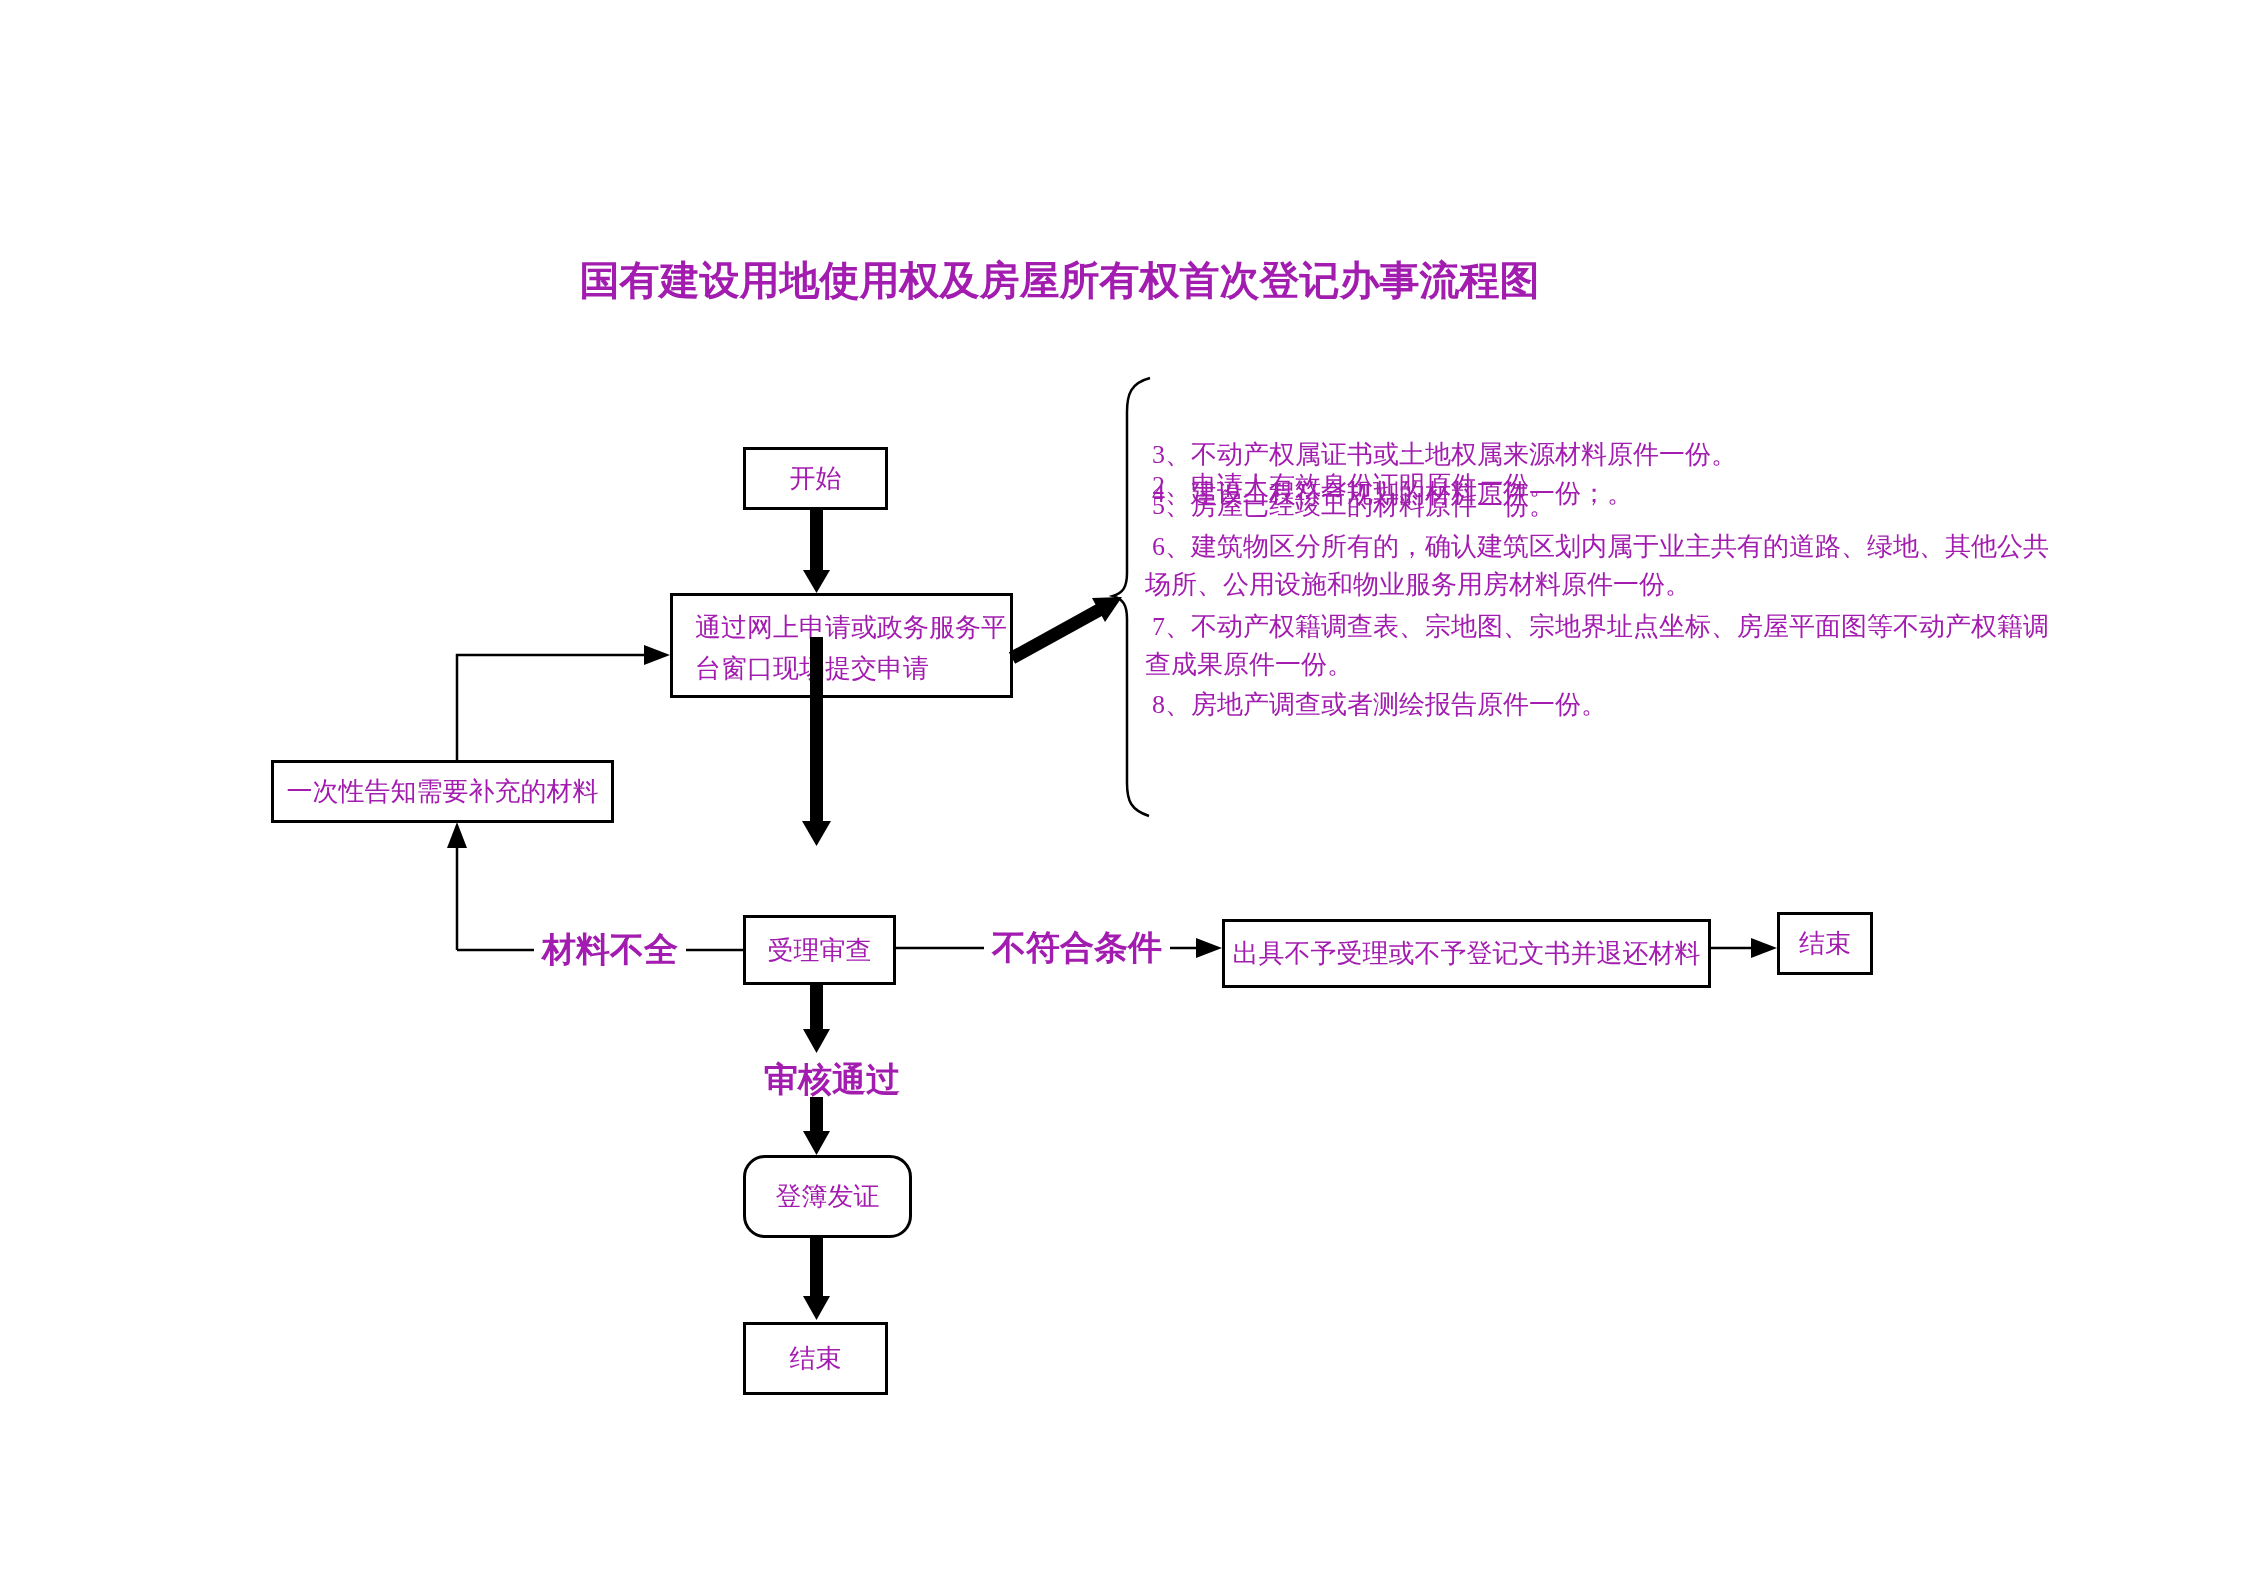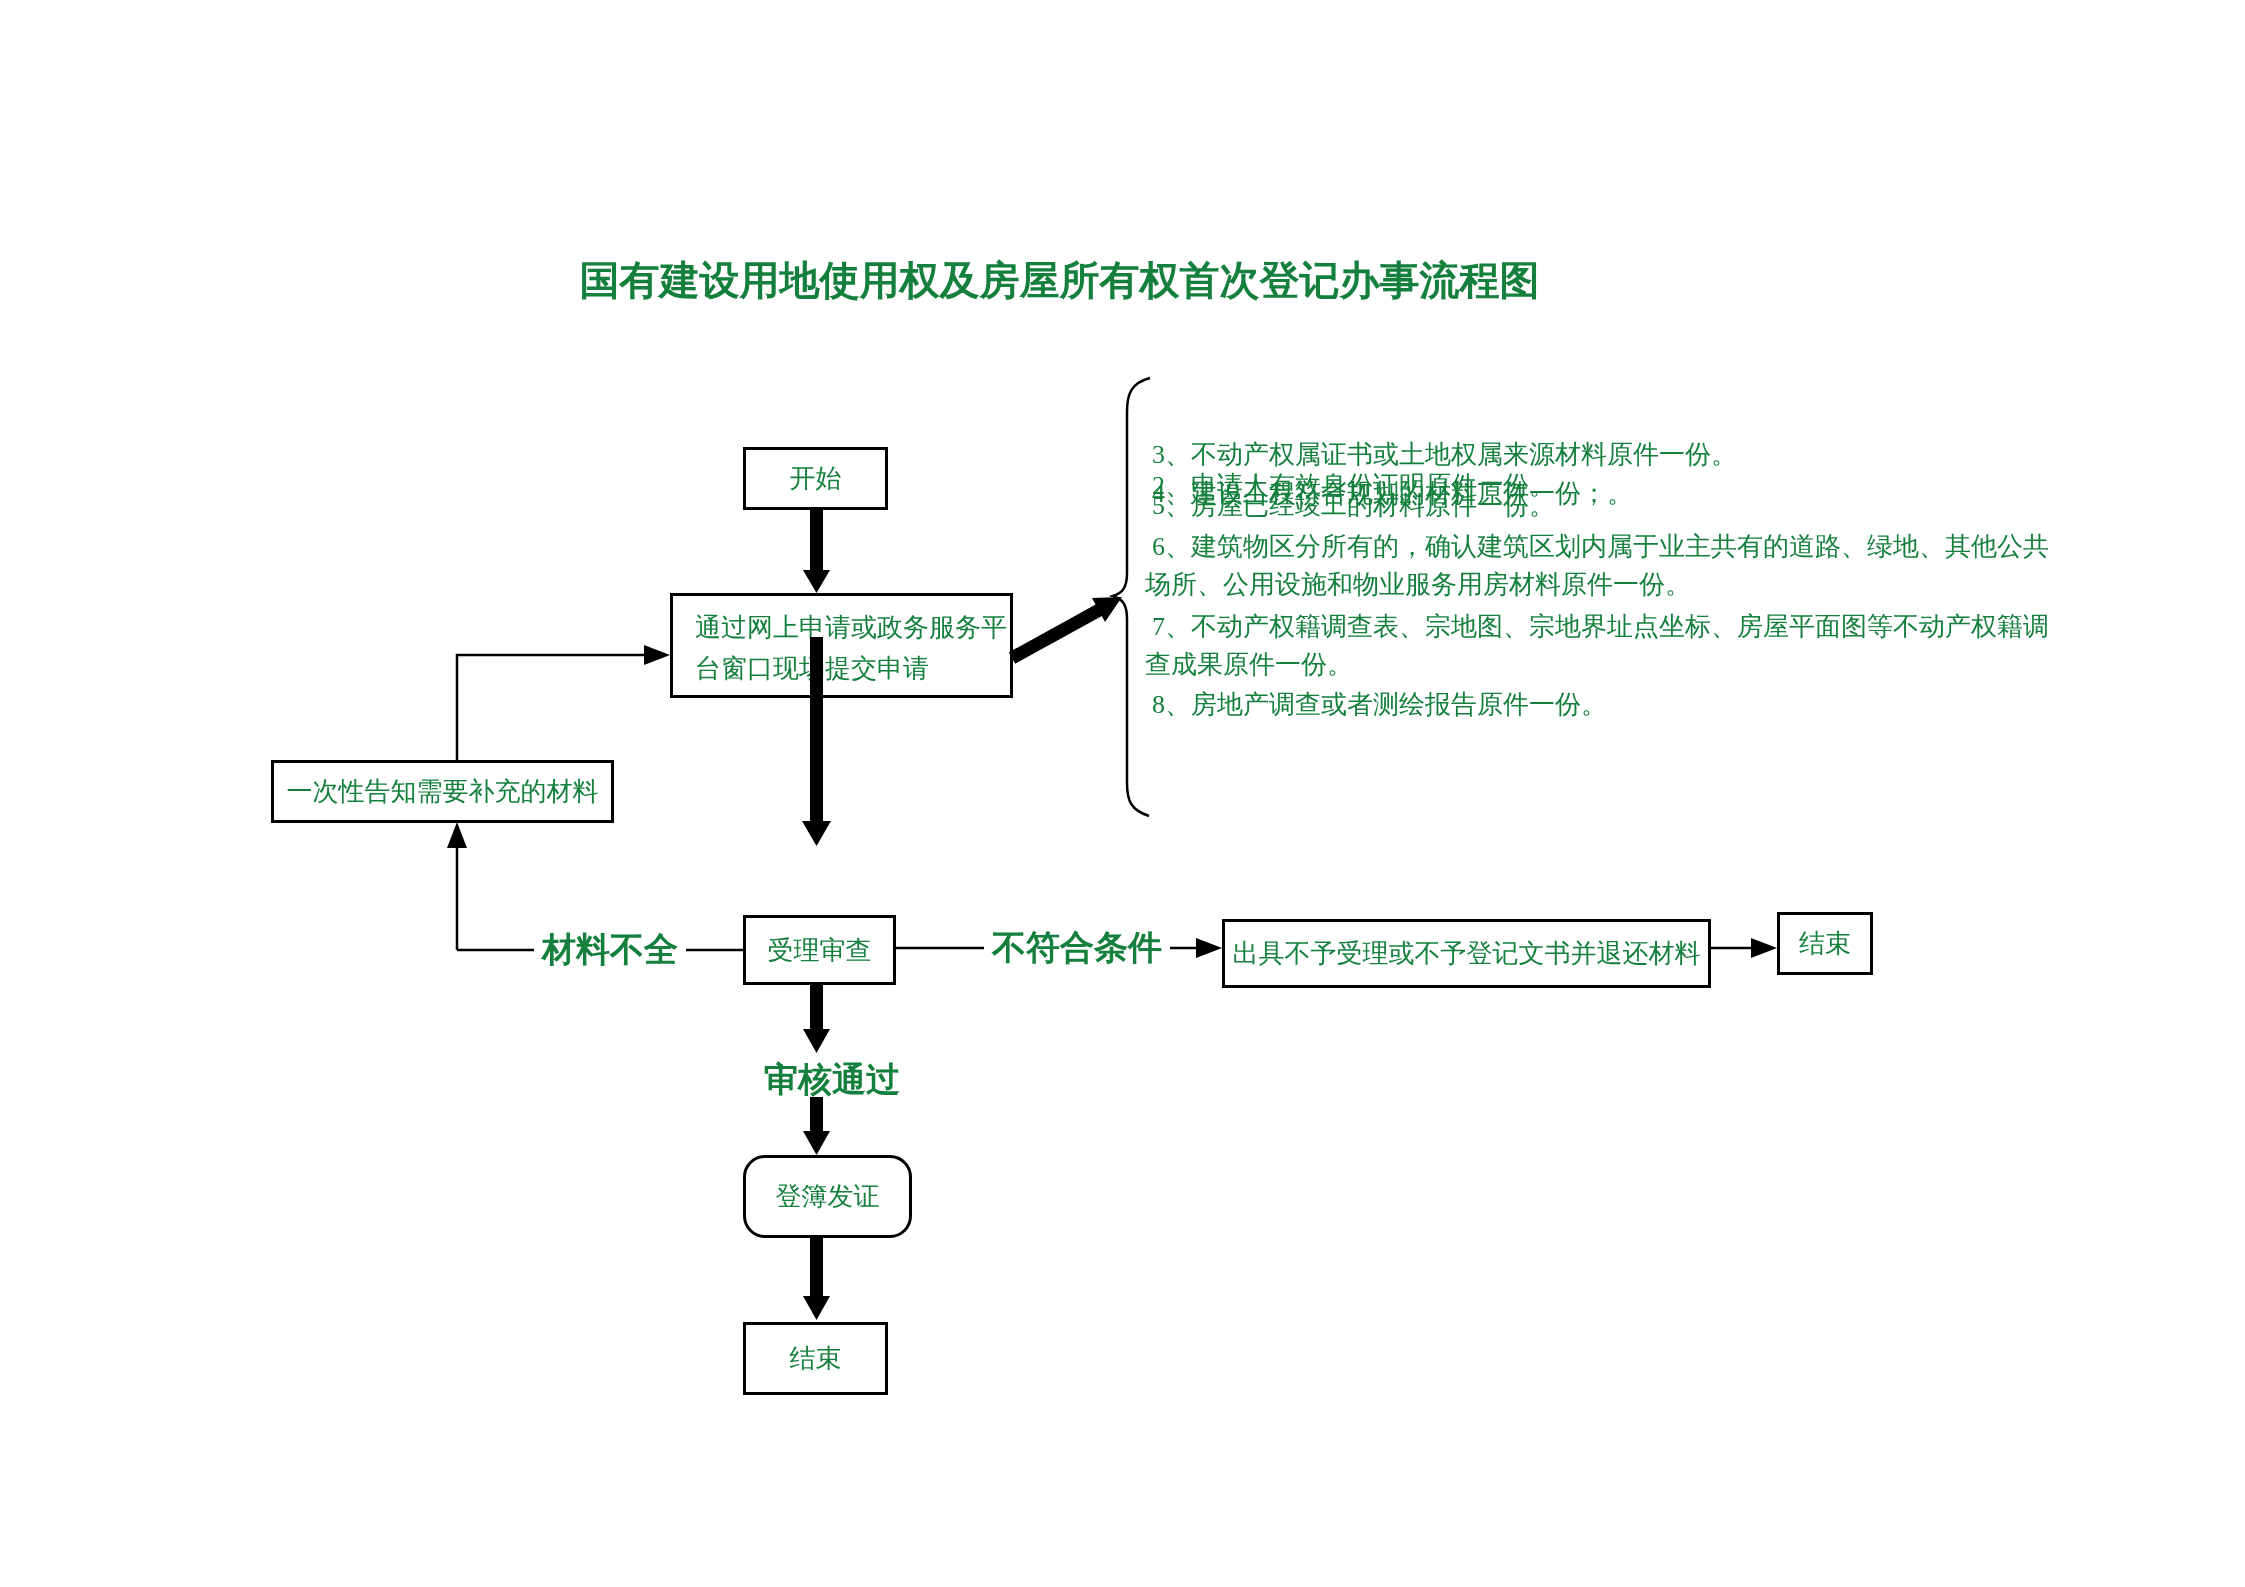--- a/index.html
+++ b/index.html
@@ -9,7 +9,7 @@
     height: 1587px;
     background: #ffffff;
     font-family: "Liberation Serif", "DejaVu Serif", serif;
-    color: #15803d;
+    color: #a21caf;
     overflow: hidden;
   }
   .title {

